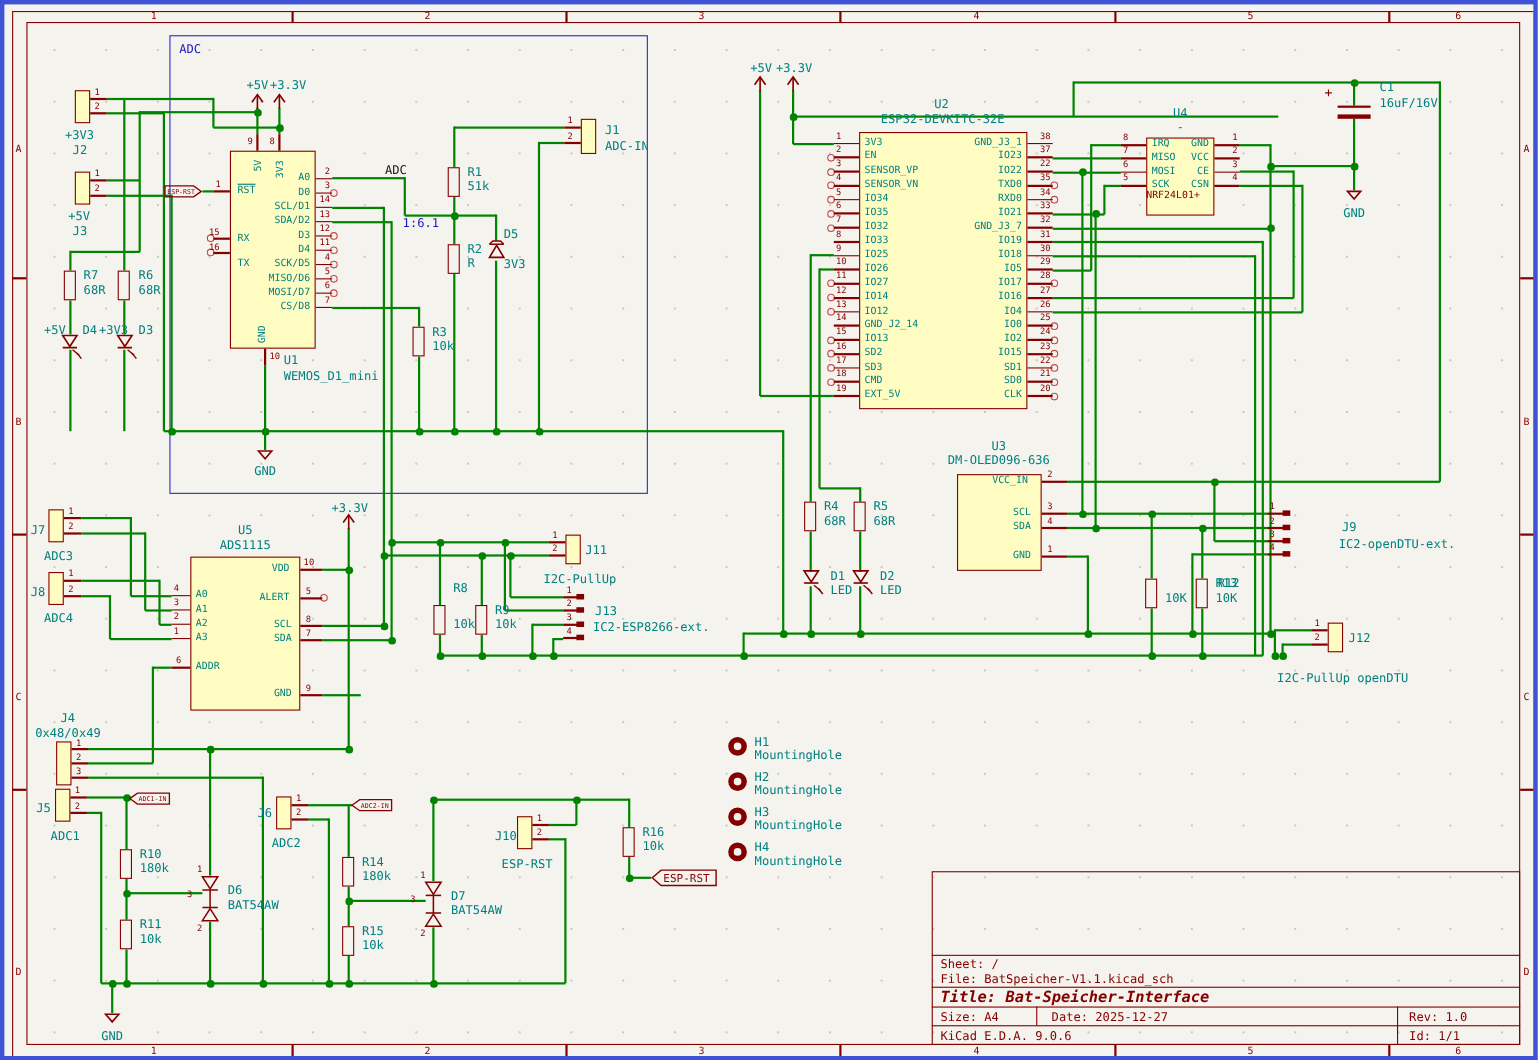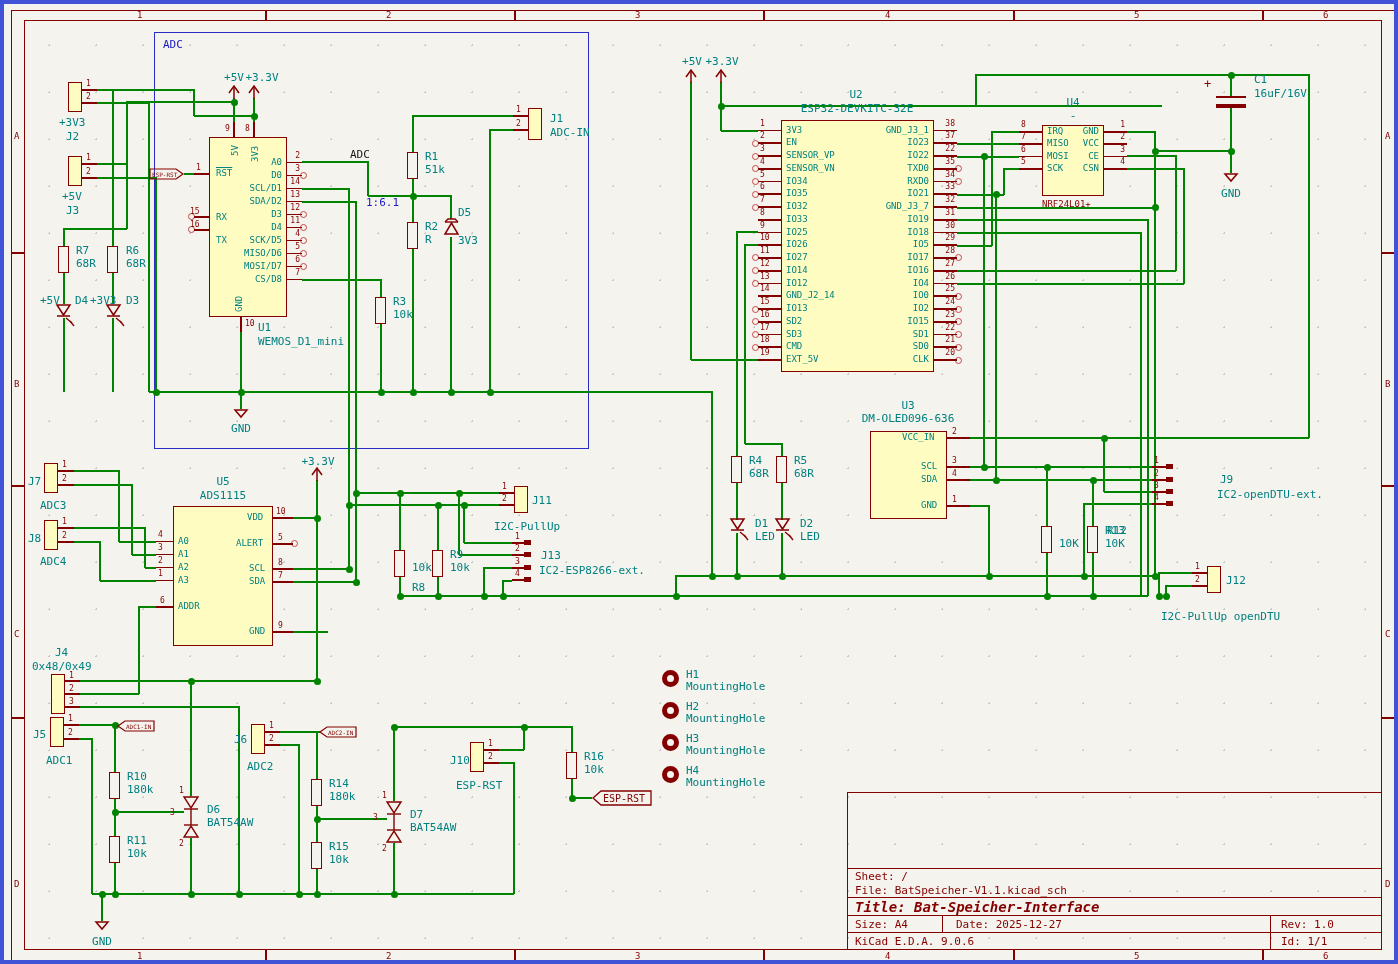--- a/index.html
+++ b/index.html
@@ -657,7 +657,7 @@
       </div>
     <span class="t s11 ctr" style="left:1019px;top:93px;width:100px">U4</span>
     <span class="t s11 ctr" style="left:1019px;top:106px;width:100px">-</span>
-    <span class="m s9 ctr" style="left:1038px;top:196px;width:48px">NRF24L01+</span>
+    <span class="m s9 ctr" style="left:1038px;top:170px;width:48px">NRF24L01+</span>
   </div>
 
   <div>

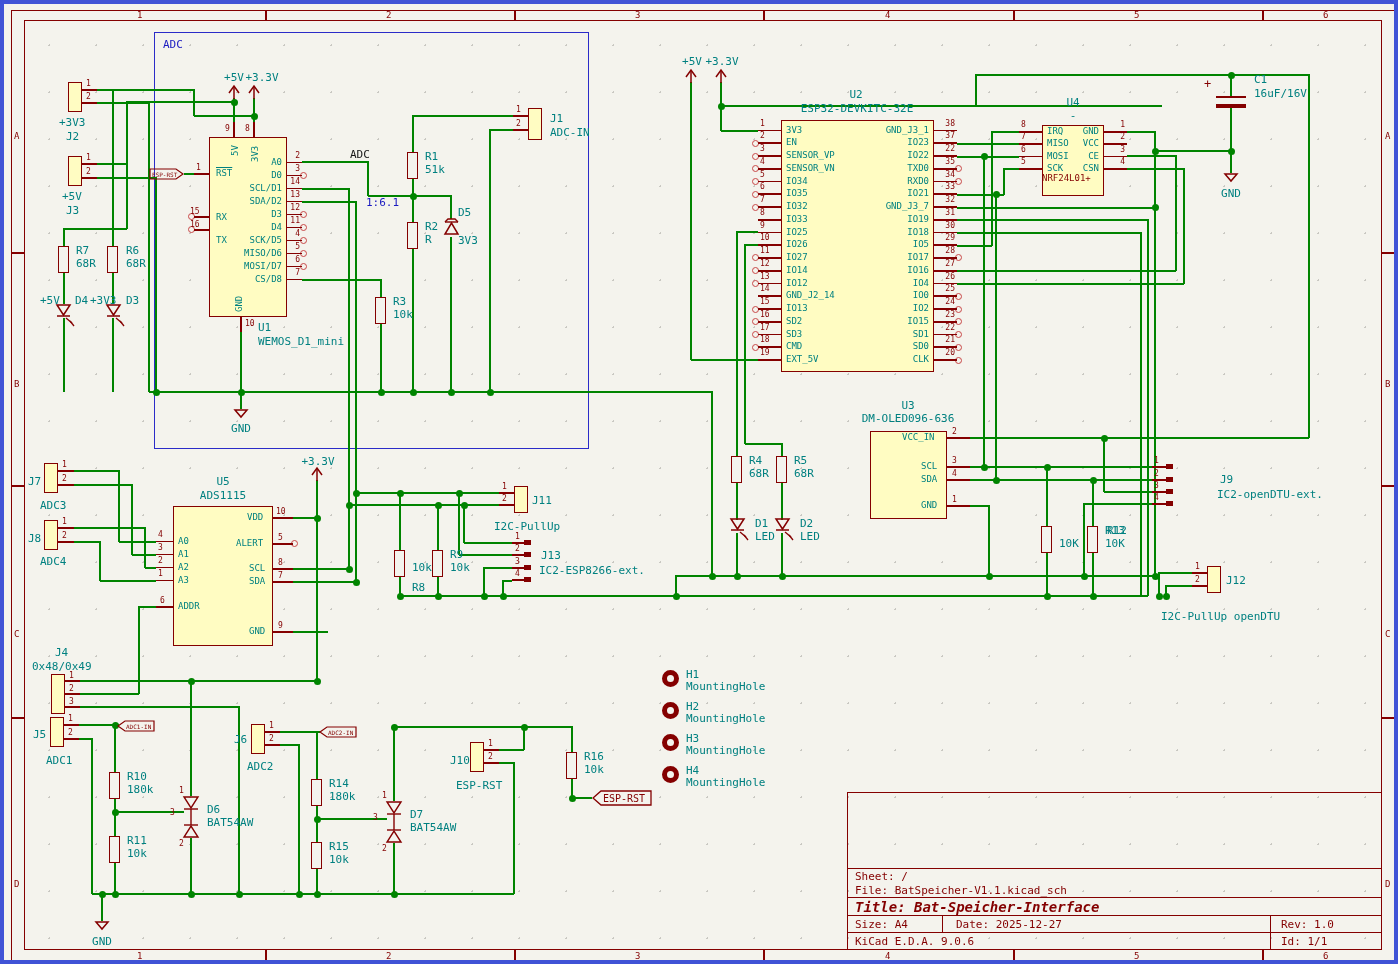--- a/index.html
+++ b/index.html
@@ -725,7 +725,7 @@
     <span class="t s11" style="left:72px;top:241px">R7</span>
       <span class="t s11" style="left:72px;top:254px">68R</span>
     <div class="res" style="left:390px;top:546px"></div>
-    <span class="t s11" style="left:408px;top:578px">R8</span>
+    <span class="t s11" style="left:408px;top:525px">R8</span>
       <span class="t s11" style="left:408px;top:558px">10k</span>
     <div class="res" style="left:428px;top:546px"></div>
     <span class="t s11" style="left:446px;top:545px">R9</span>

